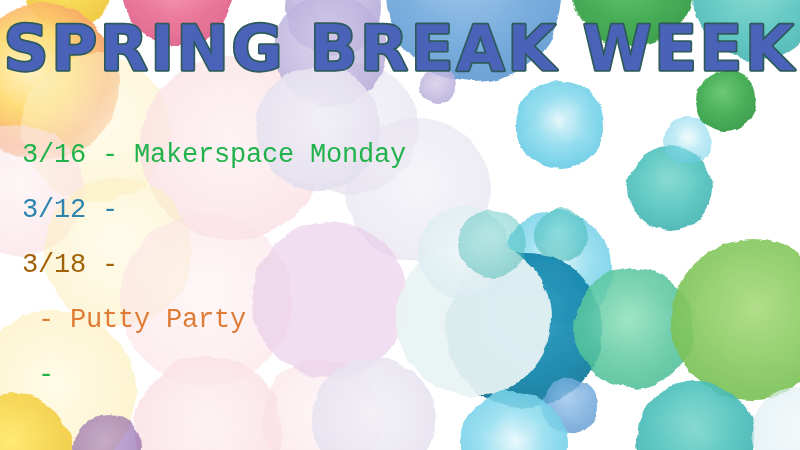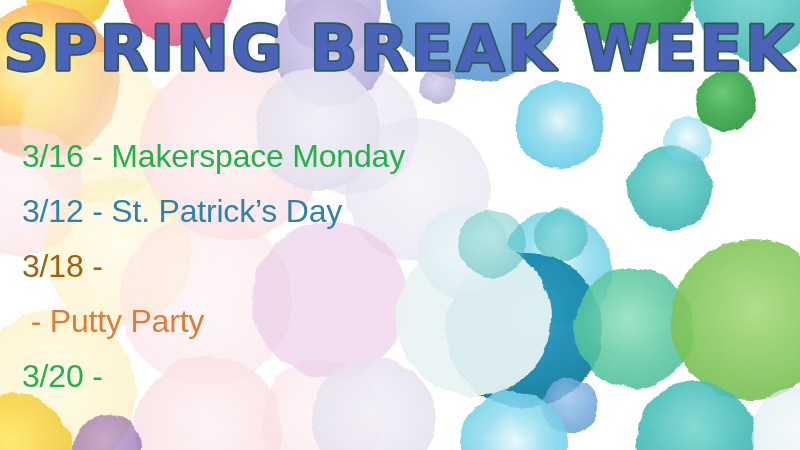--- a/index.html
+++ b/index.html
@@ -57,8 +57,8 @@
     width: 520px;
   }
   .event-line {
-    font-family: Liberation Sans, sans-serif;
-    font-size: 32px;
+    font-family: Liberation Mono, monospace;
+    font-size: 27px;
     font-weight: 400;
     line-height: 1;
     height: 55px;

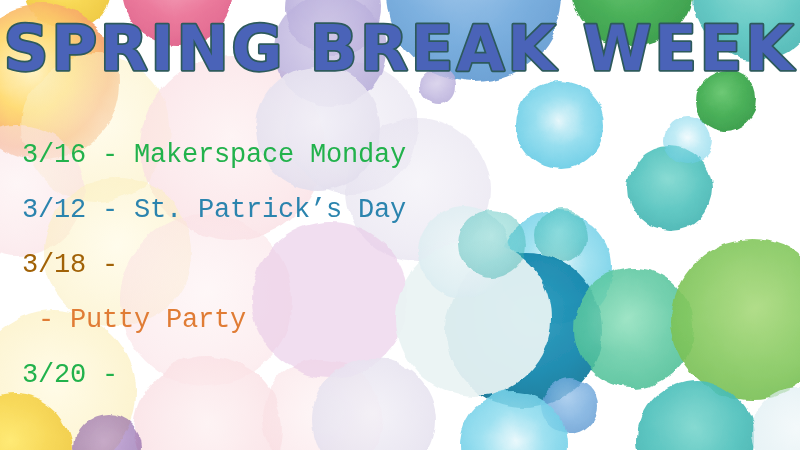--- a/index.html
+++ b/index.html
@@ -256,7 +256,7 @@
     </div>
 
     <div class="event-line" style="color:#2b84ae">
-      <span class="event-date">3/12</span><span class="event-sep"> - </span><span class="event-name">St. Patrick’s Day</span>
+      <span class="event-date">3/12</span><span class="event-sep"> - </span>
     </div>
 
     <div class="event-line" style="color:#a16207">

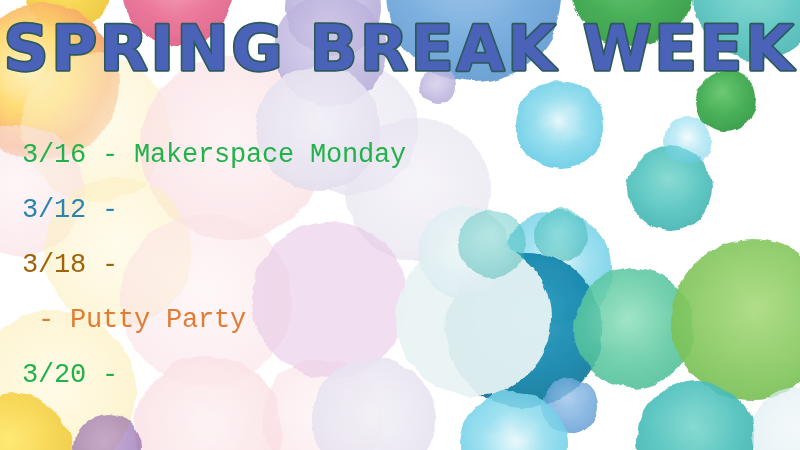--- a/index.html
+++ b/index.html
@@ -268,7 +268,7 @@
     </div>
 
     <div class="event-line" style="color:#22b24c">
-      <span class="event-date">3/20</span><span class="event-sep"> -  </span>
+      <span class="event-sep"> -  </span>
     </div>
 
   </div>

